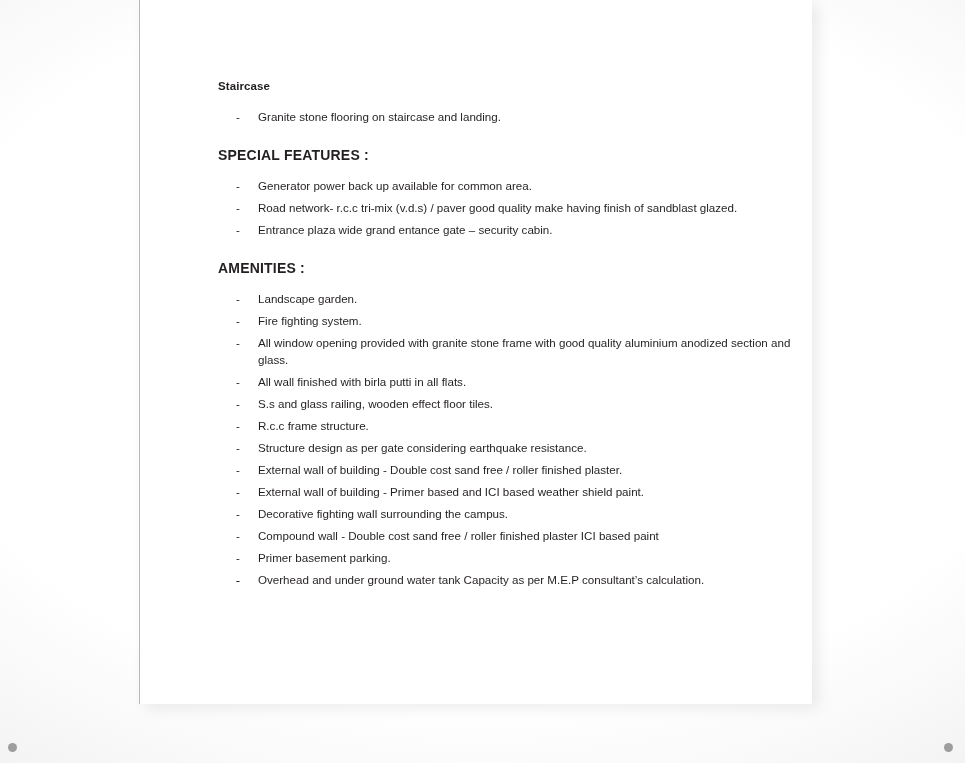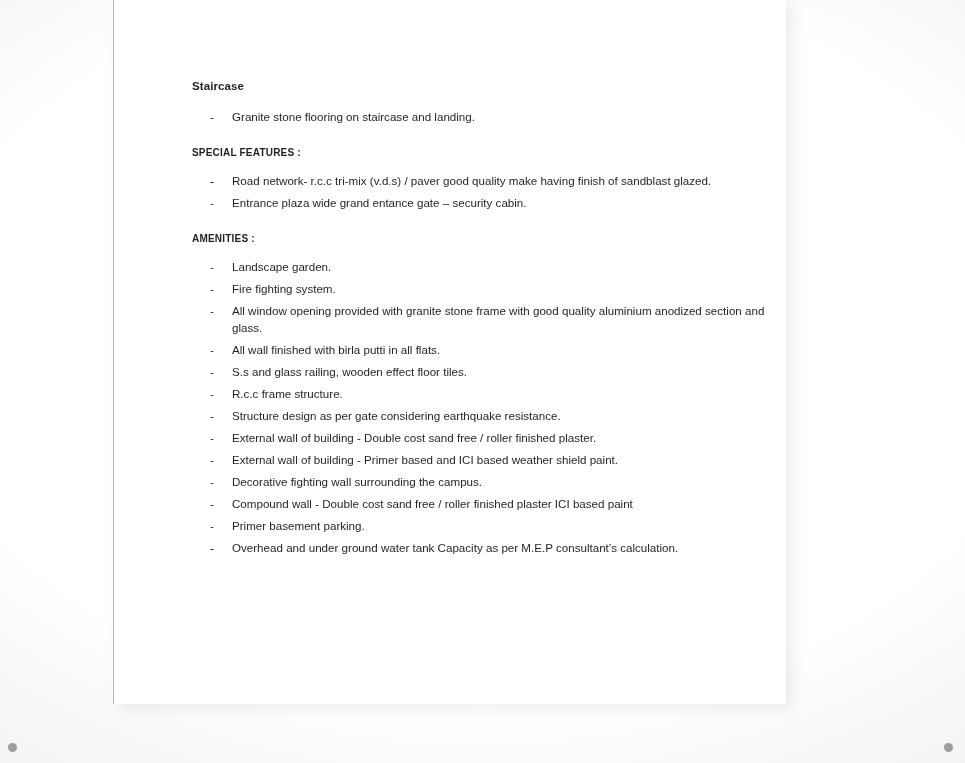--- a/index.html
+++ b/index.html
@@ -29,7 +29,7 @@
   }
   .page-sheet {
     position: absolute;
-    left: 113px;
+    left: 139px;
     top: 0;
     width: 672px;
     height: 704px;

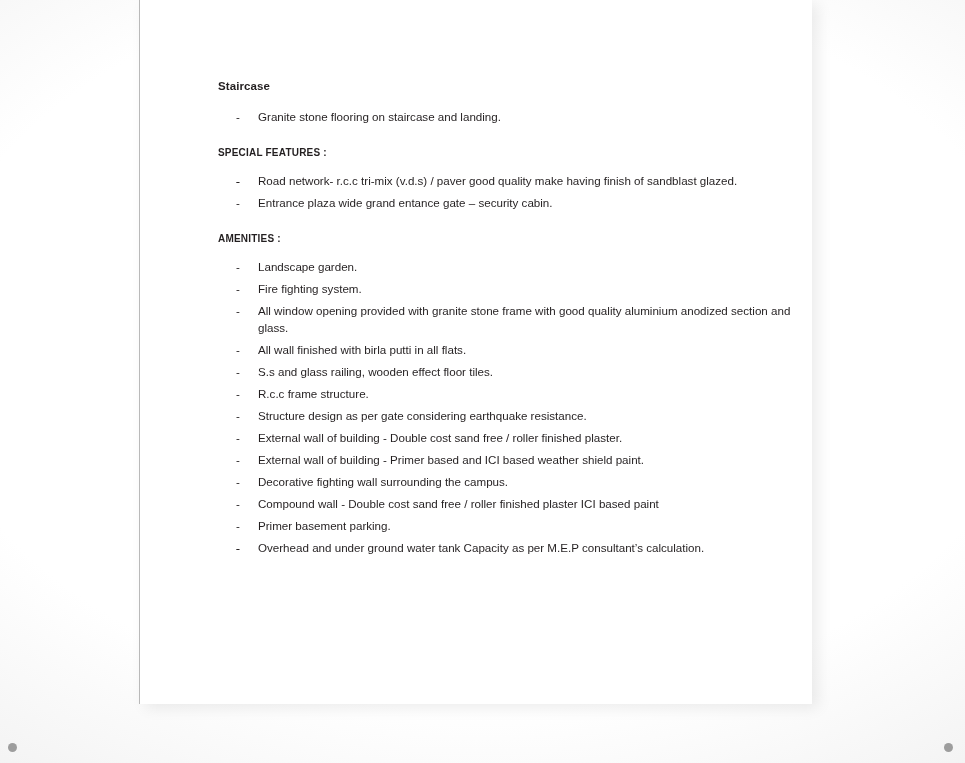--- a/index.html
+++ b/index.html
@@ -51,7 +51,7 @@
     margin: 0 0 16px 0;
   }
   .heading-large {
-    font-size: 10px;
+    font-size: 14px;
     font-weight: bold;
     letter-spacing: 0.2px;
     margin: 0 0 14px 0;

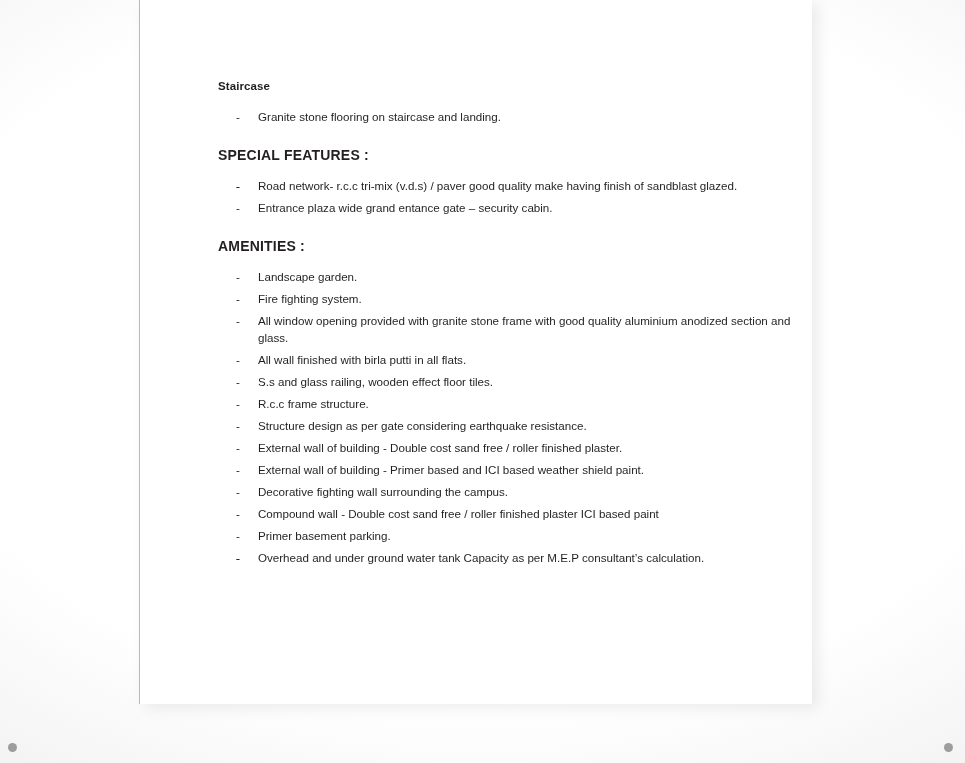--- a/index.html
+++ b/index.html
@@ -119,7 +119,7 @@
       <div class="section">
         <div class="heading-large">SPECIAL FEATURES :</div>
         <ul class="bullets tight">
-          <li><span class="dash">-</span></li>
+          <li><span class="dash">-</span><span>Generator power back up available for common area.</span></li>
           <li><span class="dash">-</span><span>Road network- r.c.c  tri-mix (v.d.s) / paver good quality make having finish of sandblast glazed.</span></li>
           <li><span class="dash">-</span><span>Entrance plaza wide grand entance gate – security cabin.</span></li>
         </ul>

